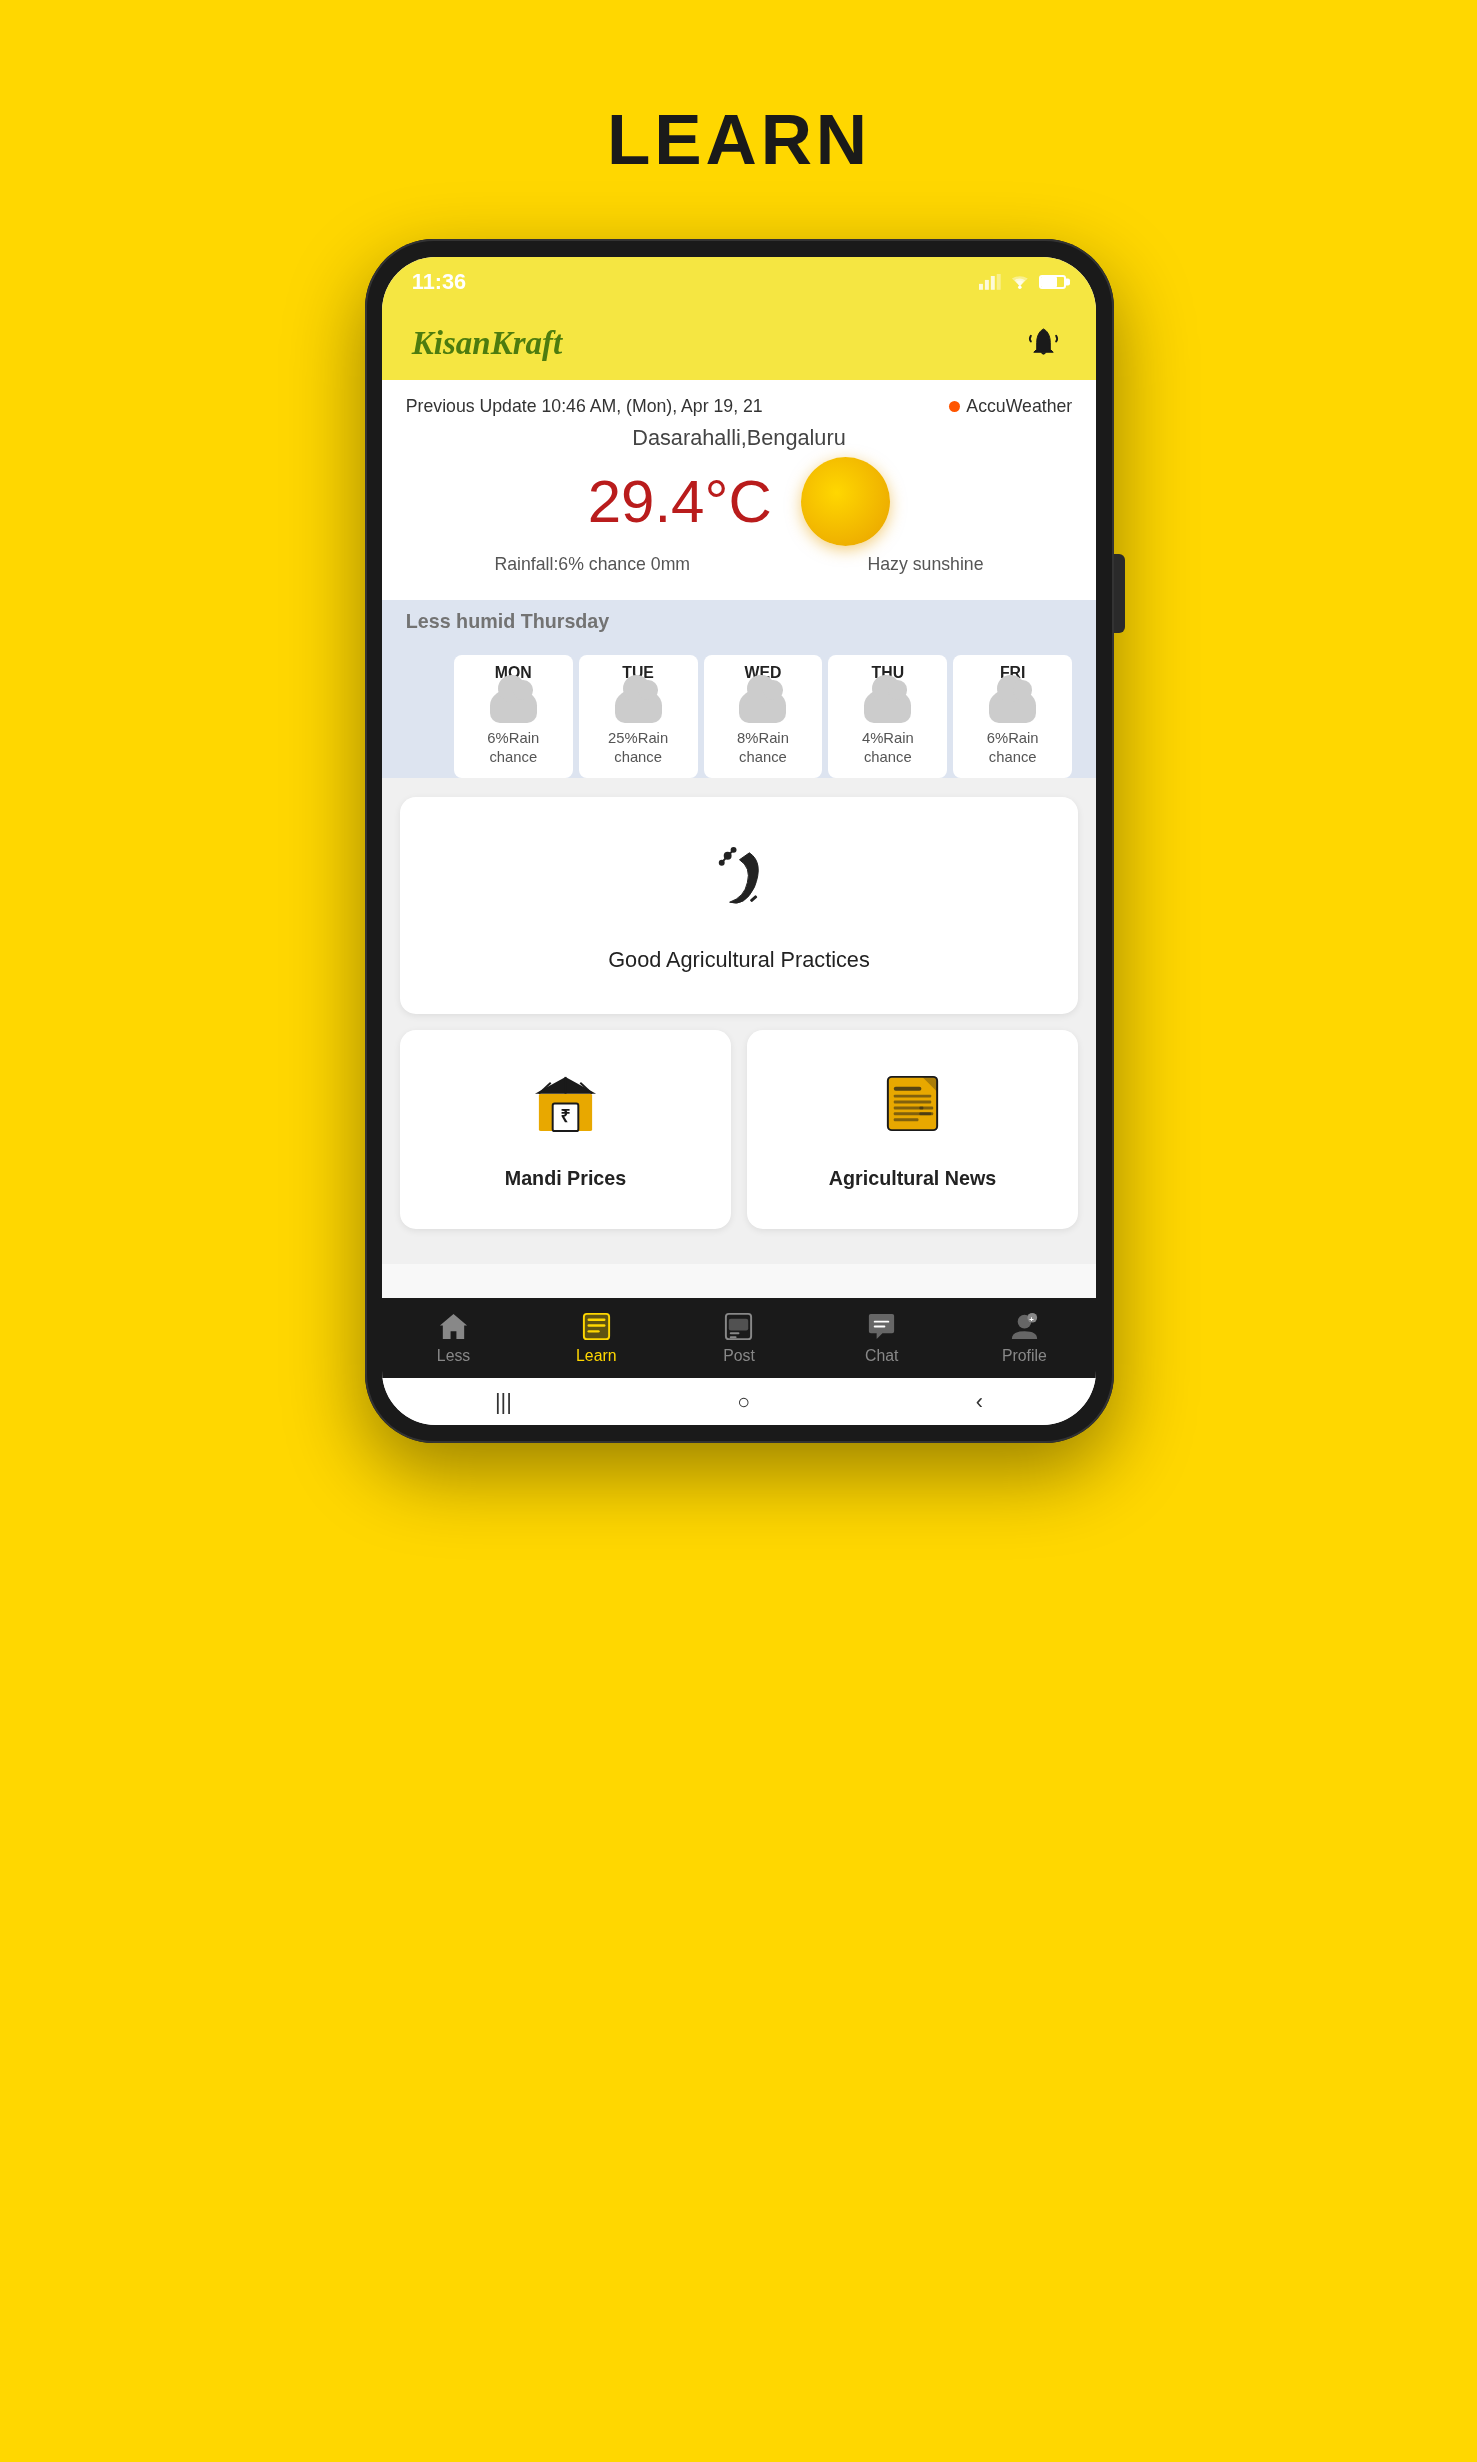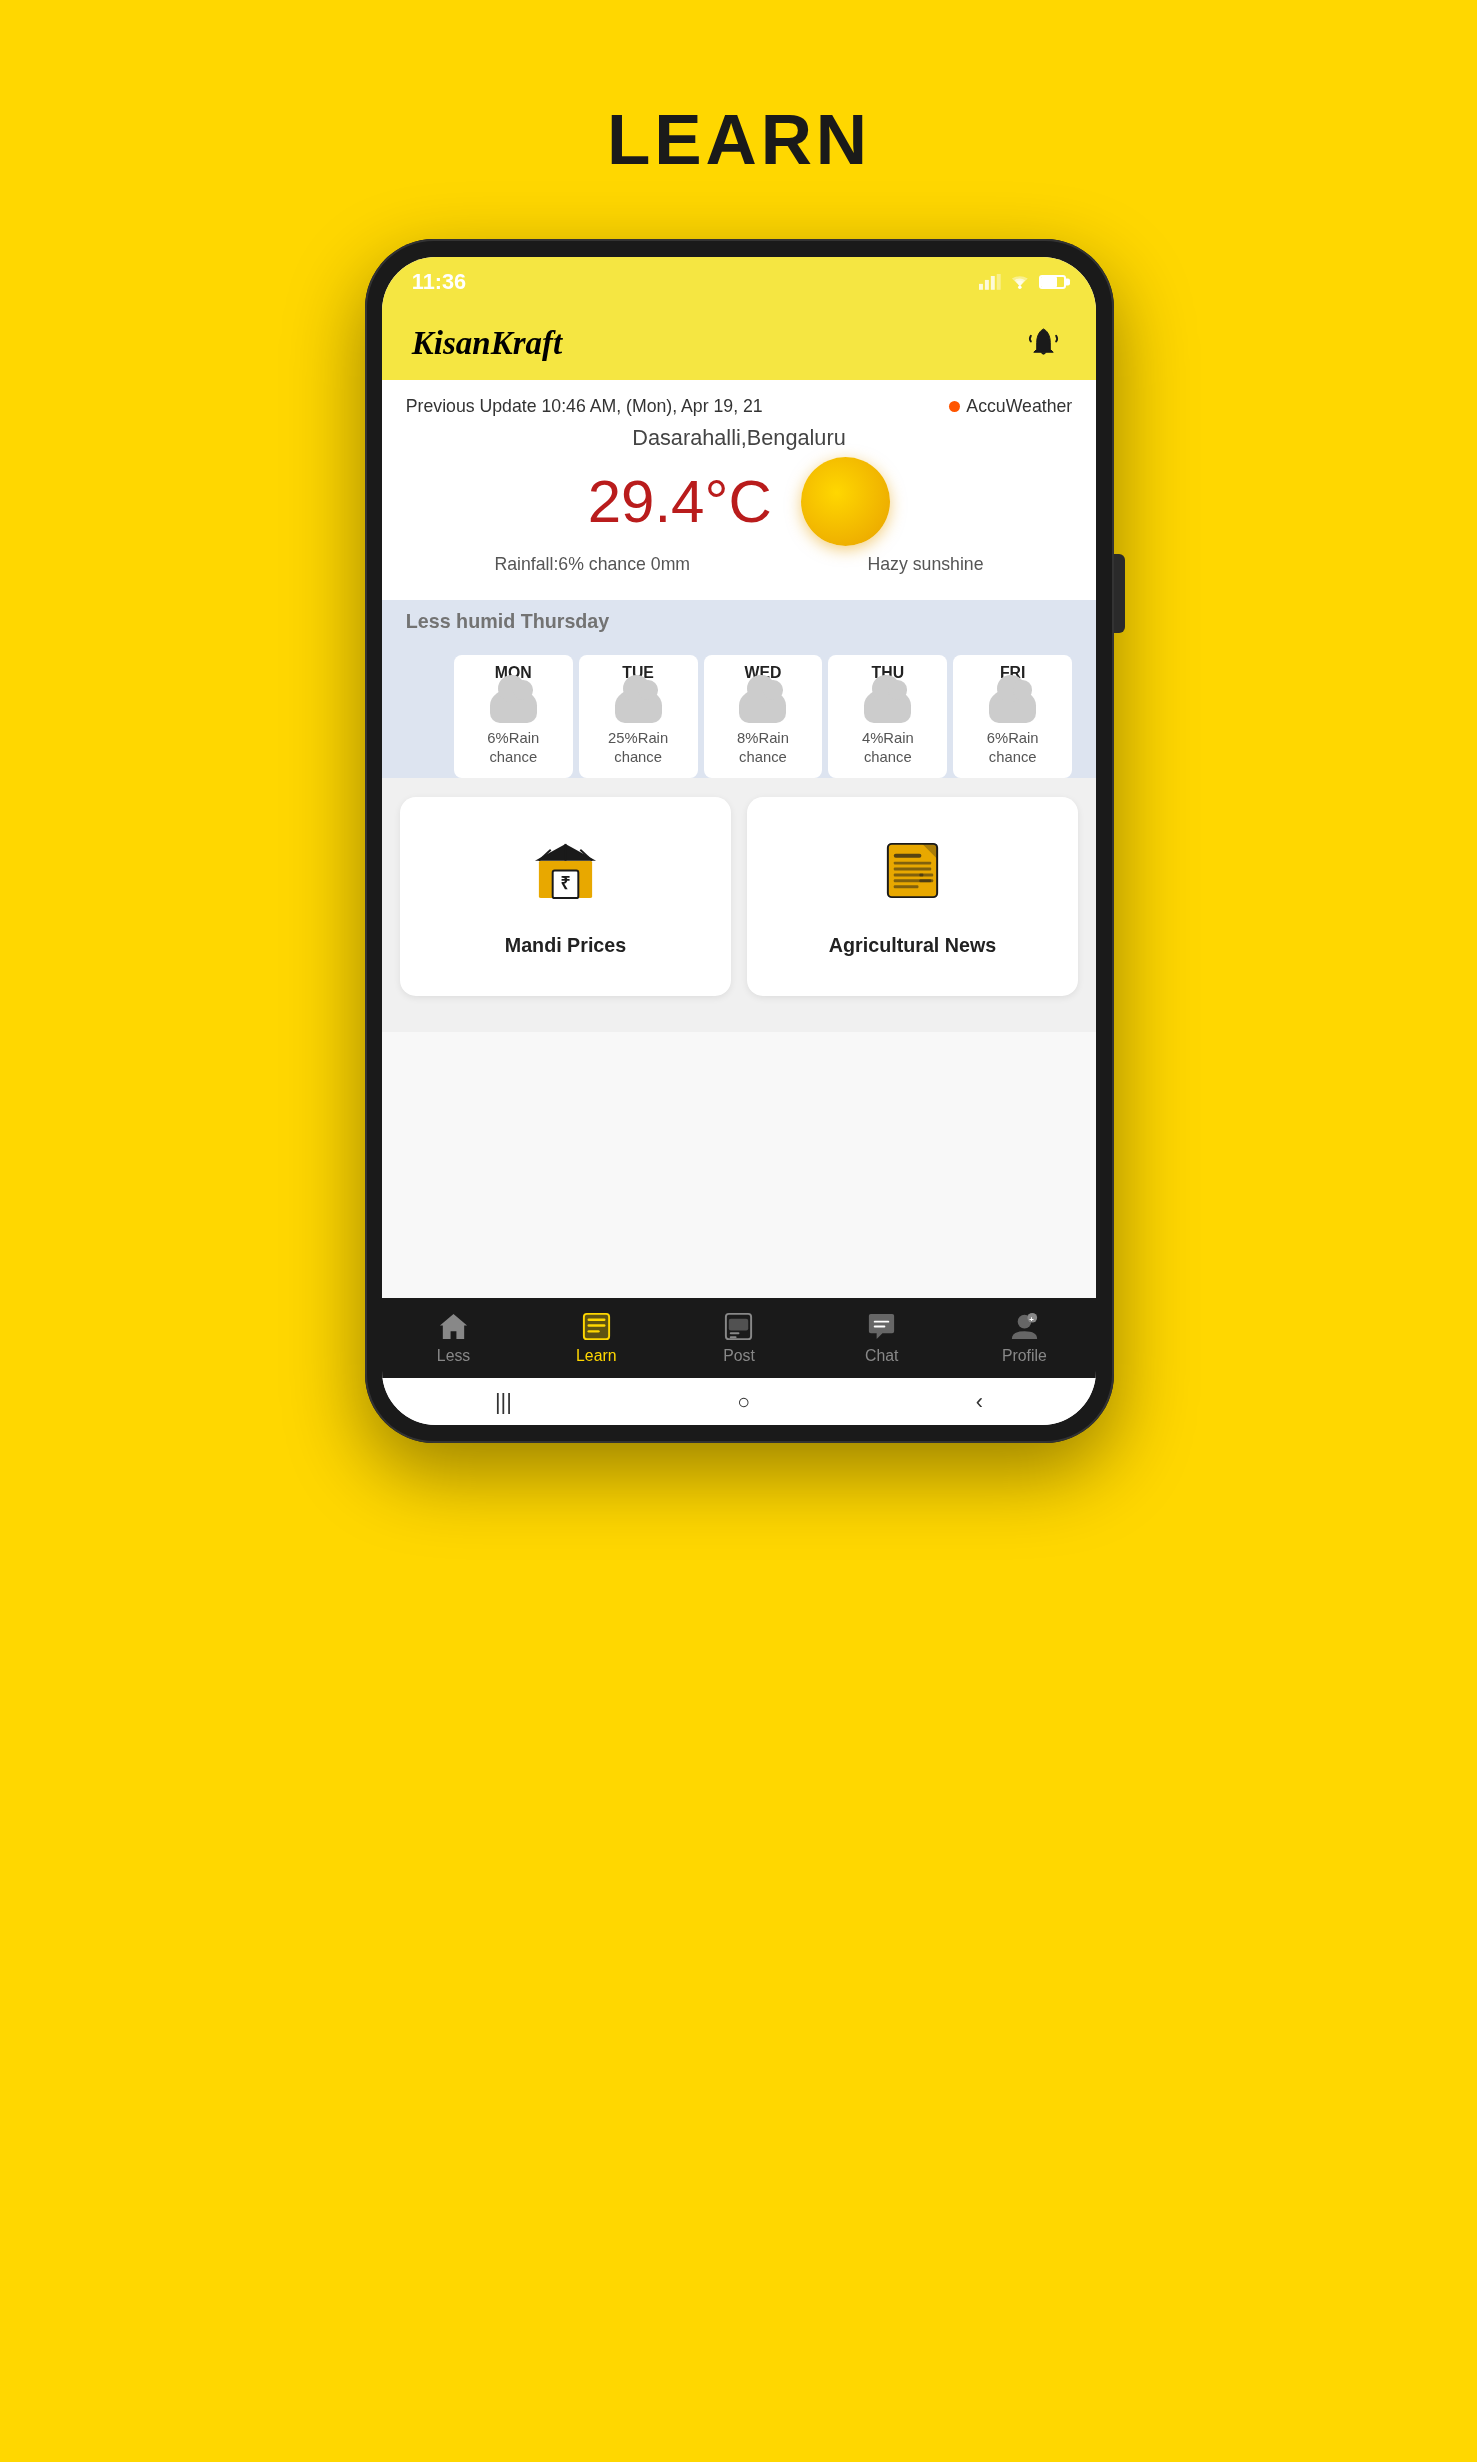--- a/index.html
+++ b/index.html
@@ -114,7 +114,7 @@
       font-size: 33px;
       font-style: italic;
       font-weight: bold;
-      color: #000000;
+      color: #4d7c0f;
       font-family: Georgia, serif;
     }
     .bell-icon {

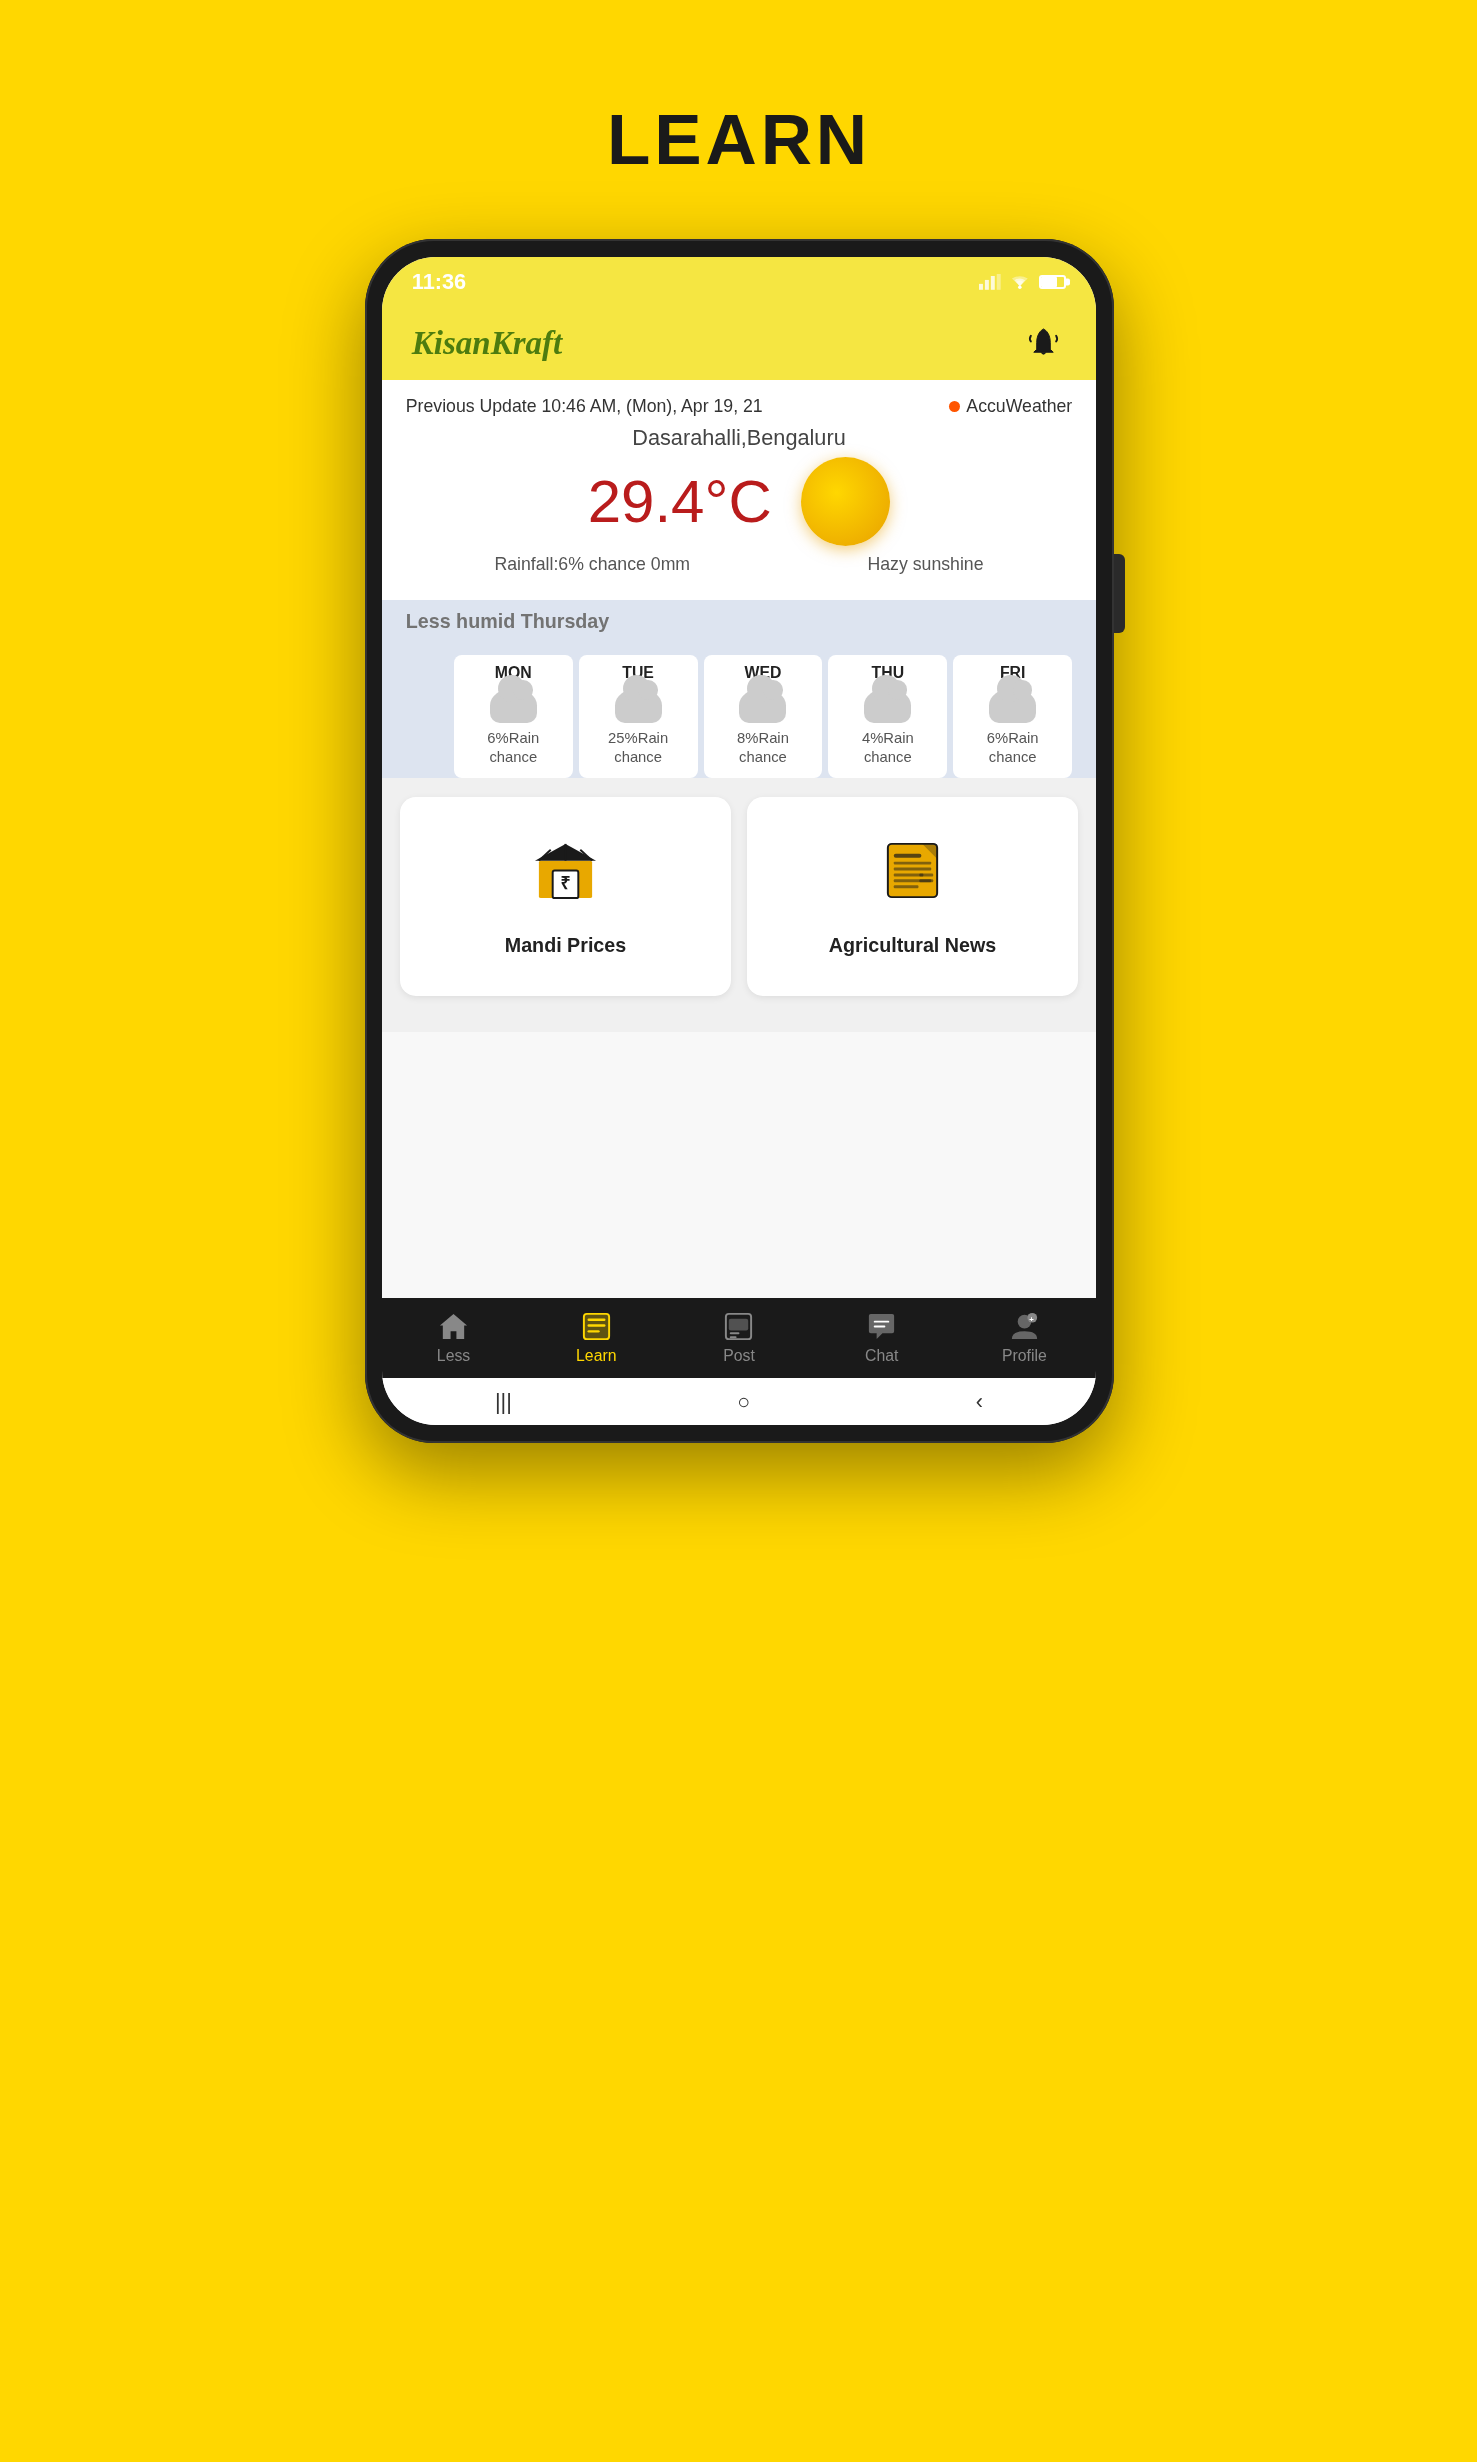--- a/index.html
+++ b/index.html
@@ -466,6 +466,23 @@
 
       <div class="main-content">
 
+        <div class="gap-card">
+          <div class="gap-icon">
+            <svg width="79" height="79" viewBox="0 0 80 80">
+
+              <path d="M50 15 Q65 25 55 50 Q45 70 30 65 Q45 60 48 45 Q52 30 40 22 Z" fill="#222" stroke="#222" stroke-width="1"></path>
+
+              <circle cx="28" cy="18" r="4" fill="#222"></circle>
+              <circle cx="22" cy="25" r="3" fill="#222"></circle>
+              <circle cx="34" cy="12" r="3" fill="#222"></circle>
+              <line x1="28" y1="18" x2="22" y2="25" stroke="#222" stroke-width="2"></line>
+              <line x1="28" y1="18" x2="34" y2="12" stroke="#222" stroke-width="2"></line>
+
+              <rect x="50" y="60" width="8" height="3" rx="1" fill="#222" transform="rotate(-40 54 61)"></rect>
+            </svg>
+          </div>
+          <span class="gap-label">Good Agricultural Practices</span>
+        </div>
 
         <div class="two-col">
 

